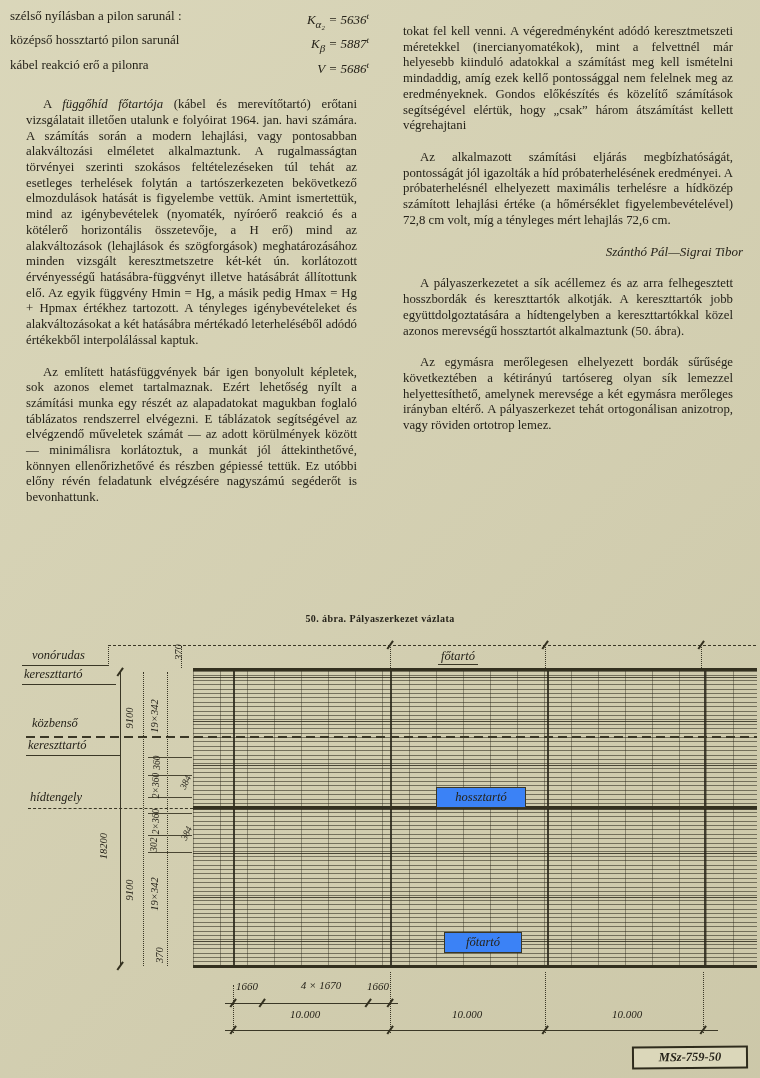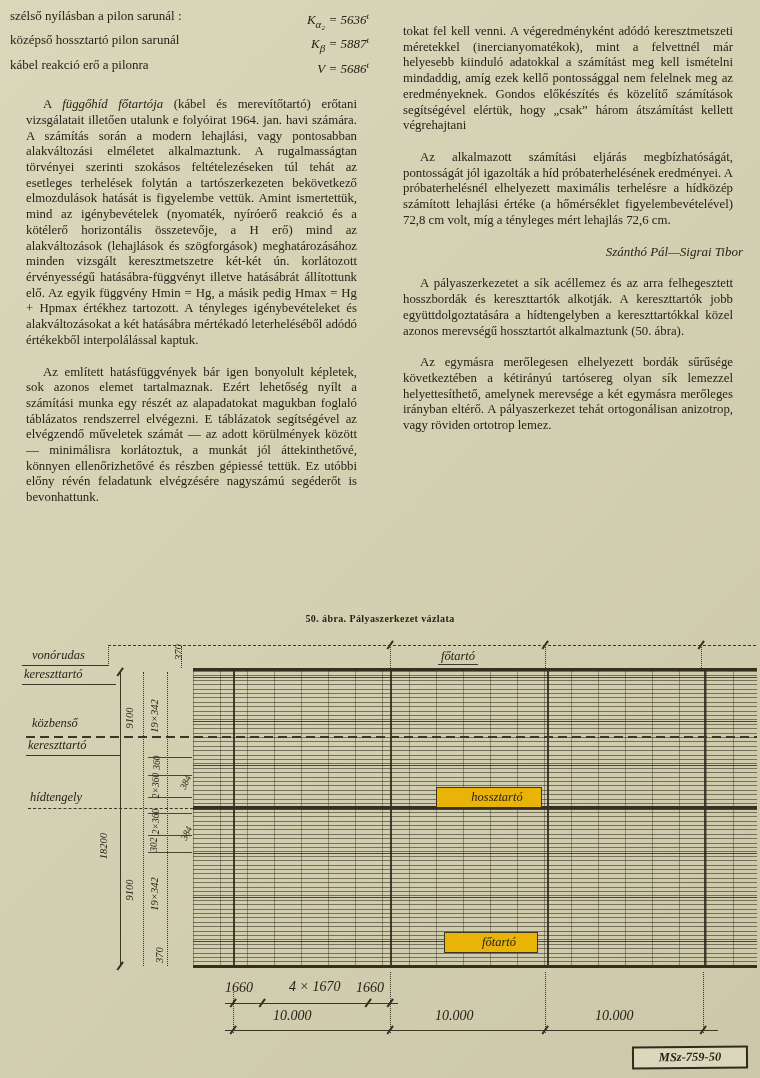--- a/index.html
+++ b/index.html
@@ -51,8 +51,8 @@
   .vdot{width:0;border-left:1px dotted #3a3726;}
   .lbl{font-style:italic;font-size:12.5px;line-height:15px;white-space:nowrap;}
   .ul{height:0;border-top:1px solid #3a3726;}
-  .box{border:1px solid #3a3726;background:#eab308;text-align:center;
-       font-style:italic;font-size:12.5px;line-height:18px;padding-left:16px;}
+  .box{border:1px solid #3a3726;background:#3b82f6;text-align:center;
+       font-style:italic;font-size:12.5px;line-height:18px;}
   .rl{font-style:italic;font-size:10.5px;text-align:center;white-space:nowrap;
       transform:rotate(-90deg);line-height:12px;}
   .rs{font-style:italic;font-size:9.5px;text-align:center;white-space:nowrap;

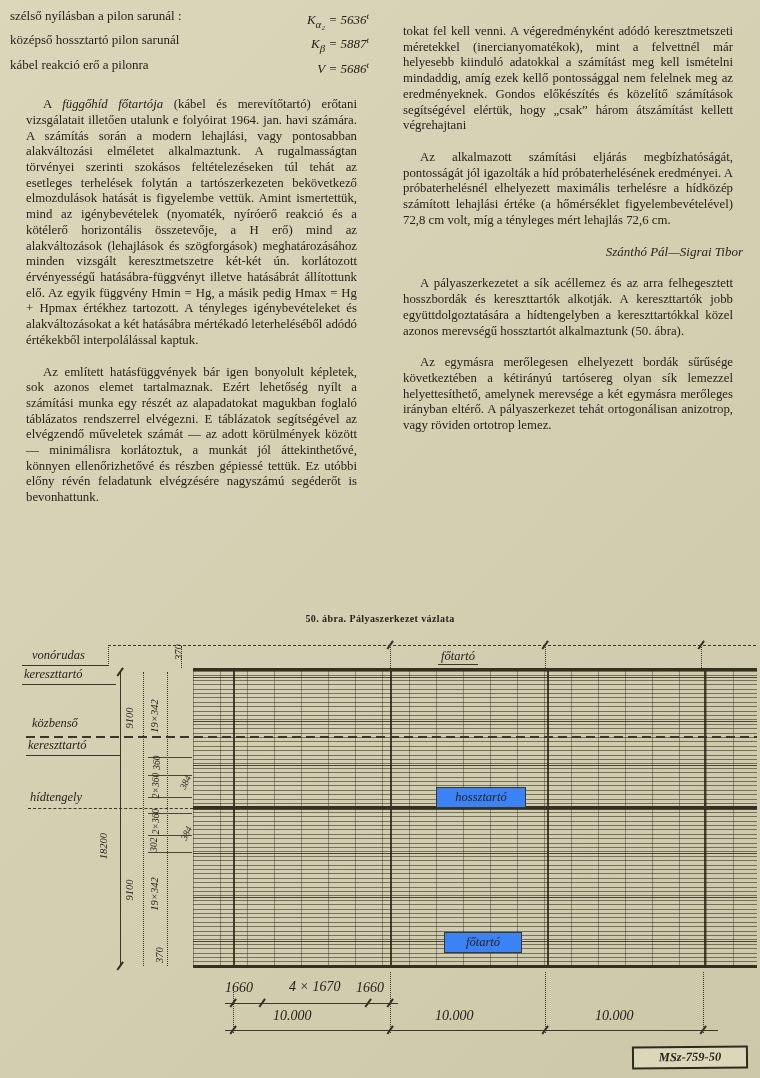--- a/index.html
+++ b/index.html
@@ -60,7 +60,7 @@
   .diag{transform:rotate(-65deg) !important;}
   .tk{width:10px;height:1.6px;background:#33301f;transform:rotate(-55deg);}
   .st{height:0;border-top:1px solid #4a4633;width:44px;left:148px;}
-  .bl{font-style:italic;font-size:14px;text-align:left;white-space:nowrap;}
+  .bl{font-style:italic;font-size:11px;text-align:center;white-space:nowrap;}
   .stamp{left:632px;top:410px;width:112px;height:19px;border:2px solid #2e2b1c;
          background:#dbd7ba;text-align:center;font-style:italic;font-weight:bold;
          font-size:12.5px;line-height:18px;transform:rotate(-0.5deg);}

